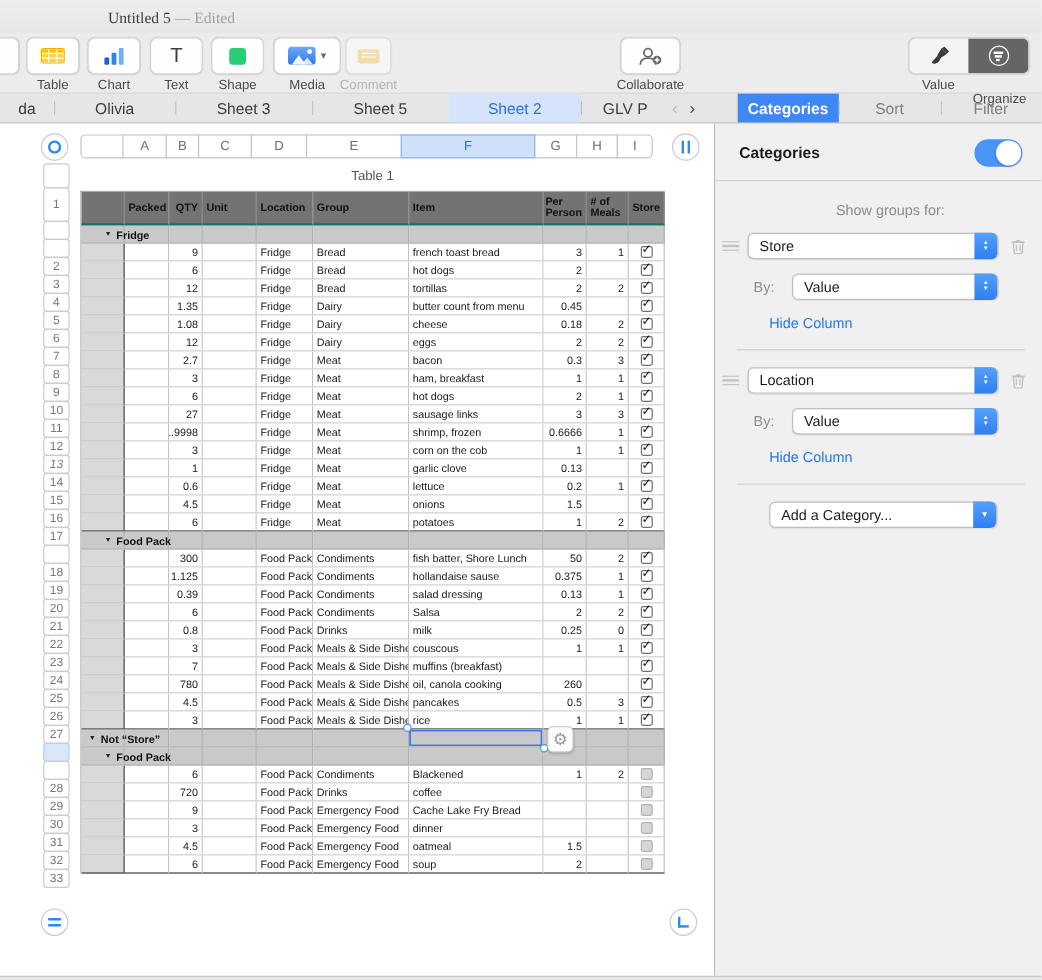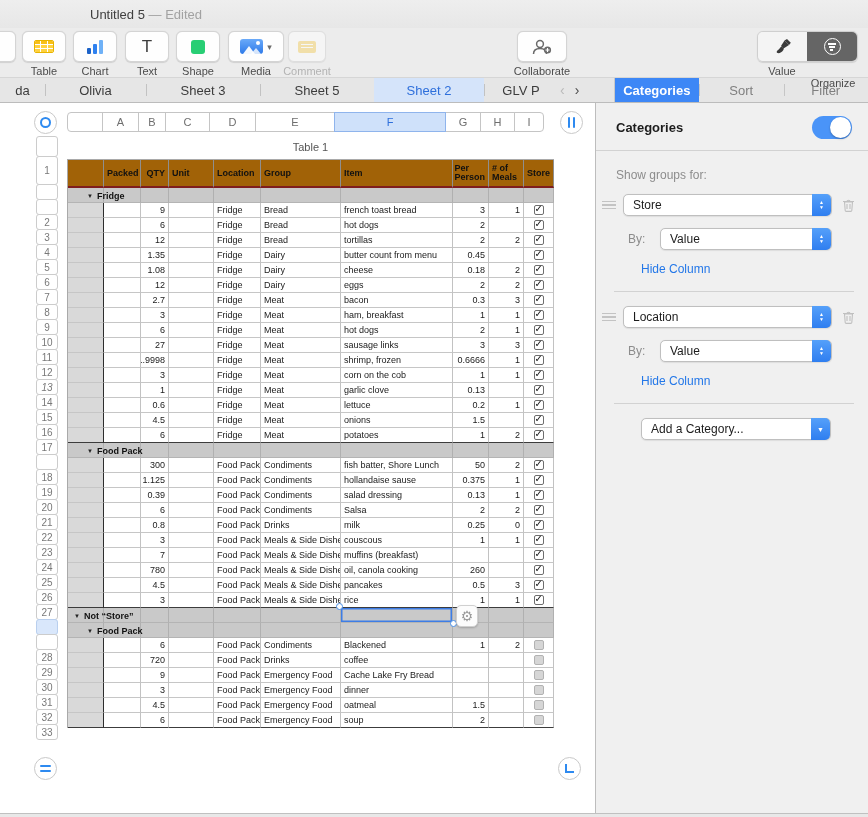--- a/index.html
+++ b/index.html
@@ -9,7 +9,7 @@
 
   
   .titlebar { position:relative; height:28px; background:linear-gradient(#eeeeee,#e7e7e7); }
-  .title { position:absolute; left:90px; top:7px; font-size:13px; color:#3f3f3f; }
+  .title { position:absolute; left:90px; top:7px; font-size:13px; color:#3f3f3f;font-family:Liberation Serif, serif; }
   .title .edited { color:#a2a2a2; }
 
   

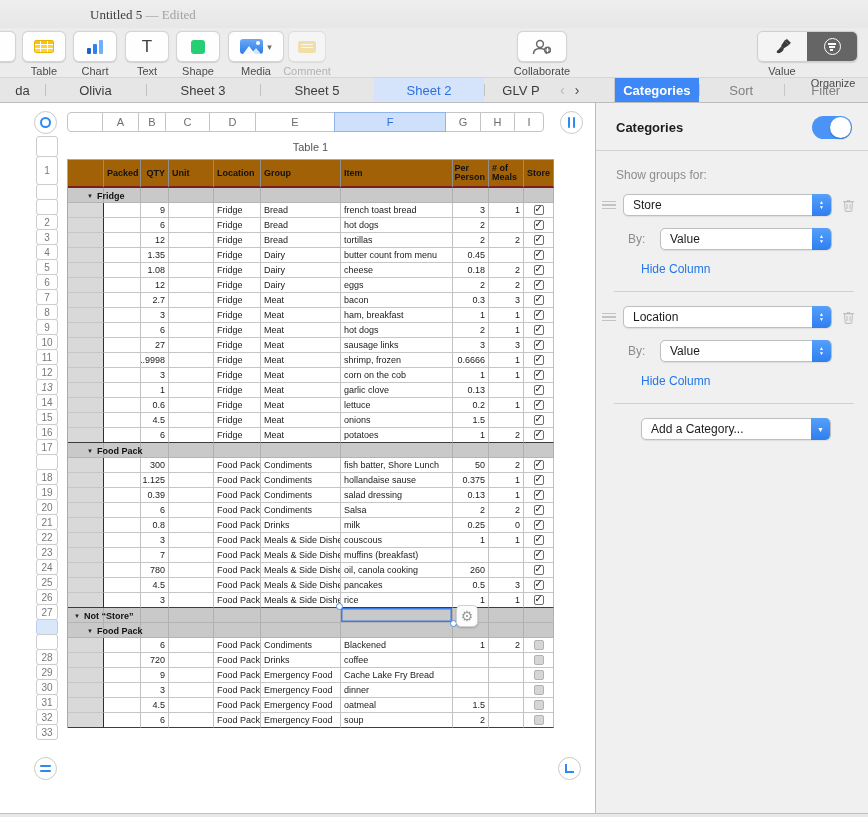--- a/index.html
+++ b/index.html
@@ -88,7 +88,7 @@
   .trow { display:flex; }
   .cell { border-right:1px solid #c2c2c2; border-bottom:1px solid #c6c6c6; padding:0 3px; overflow:hidden; white-space:nowrap; display:flex; align-items:center; background:#fff; }
   .trow.hd { height:28px; }
-  .trow.hd .cell { background:#a16207; border-right-color:#8f8f8f; border-bottom:2px solid #7f1d1d; font-weight:bold; color:#111; white-space:normal; line-height:9px; align-items:center; }
+  .trow.hd .cell { background:#737373; border-right-color:#8f8f8f; border-bottom:2px solid #0f766e; font-weight:bold; color:#111; white-space:normal; line-height:9px; align-items:center; }
   .trow.dr { height:15px; }
   .trow.gr { height:15px; position:relative; }
   .trow.gr .cell { background:#c9c9c9; border-right-color:#b0b0b0; border-bottom-color:#b4b4b4; }

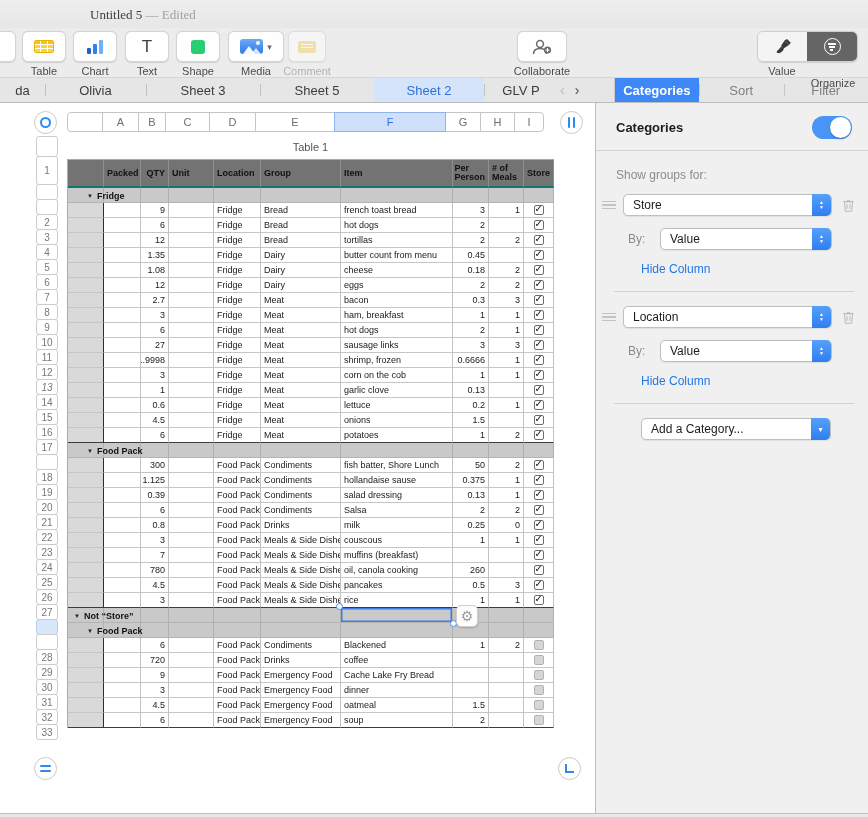--- a/index.html
+++ b/index.html
@@ -117,7 +117,7 @@
   .toggle .knob { position:absolute; right:1px; top:1px; width:21px; height:21px; background:#fff; border-radius:50%; box-shadow:0 1px 2px rgba(0,0,0,.3); }
   .p-div { height:1px; background:#d2d2d2; }
   .p-div.inset { margin:15px 14px 14px 18px; }
-  .p-label { margin:17px 0 12px 20px; color:#8c8c8c; }
+  .p-label { margin:17px 0 12px 20px; color:#8c8c8c;text-align:center; }
   .grow { display:flex; align-items:center; margin:0 12px 0 6px; }
   .dragh { width:14px; margin-right:7px; } .dragh i { display:block; height:1.5px; background:#c3c3c3; margin:2px 0; }
   .trash { width:16px; margin-left:8px; display:flex; justify-content:center; }

